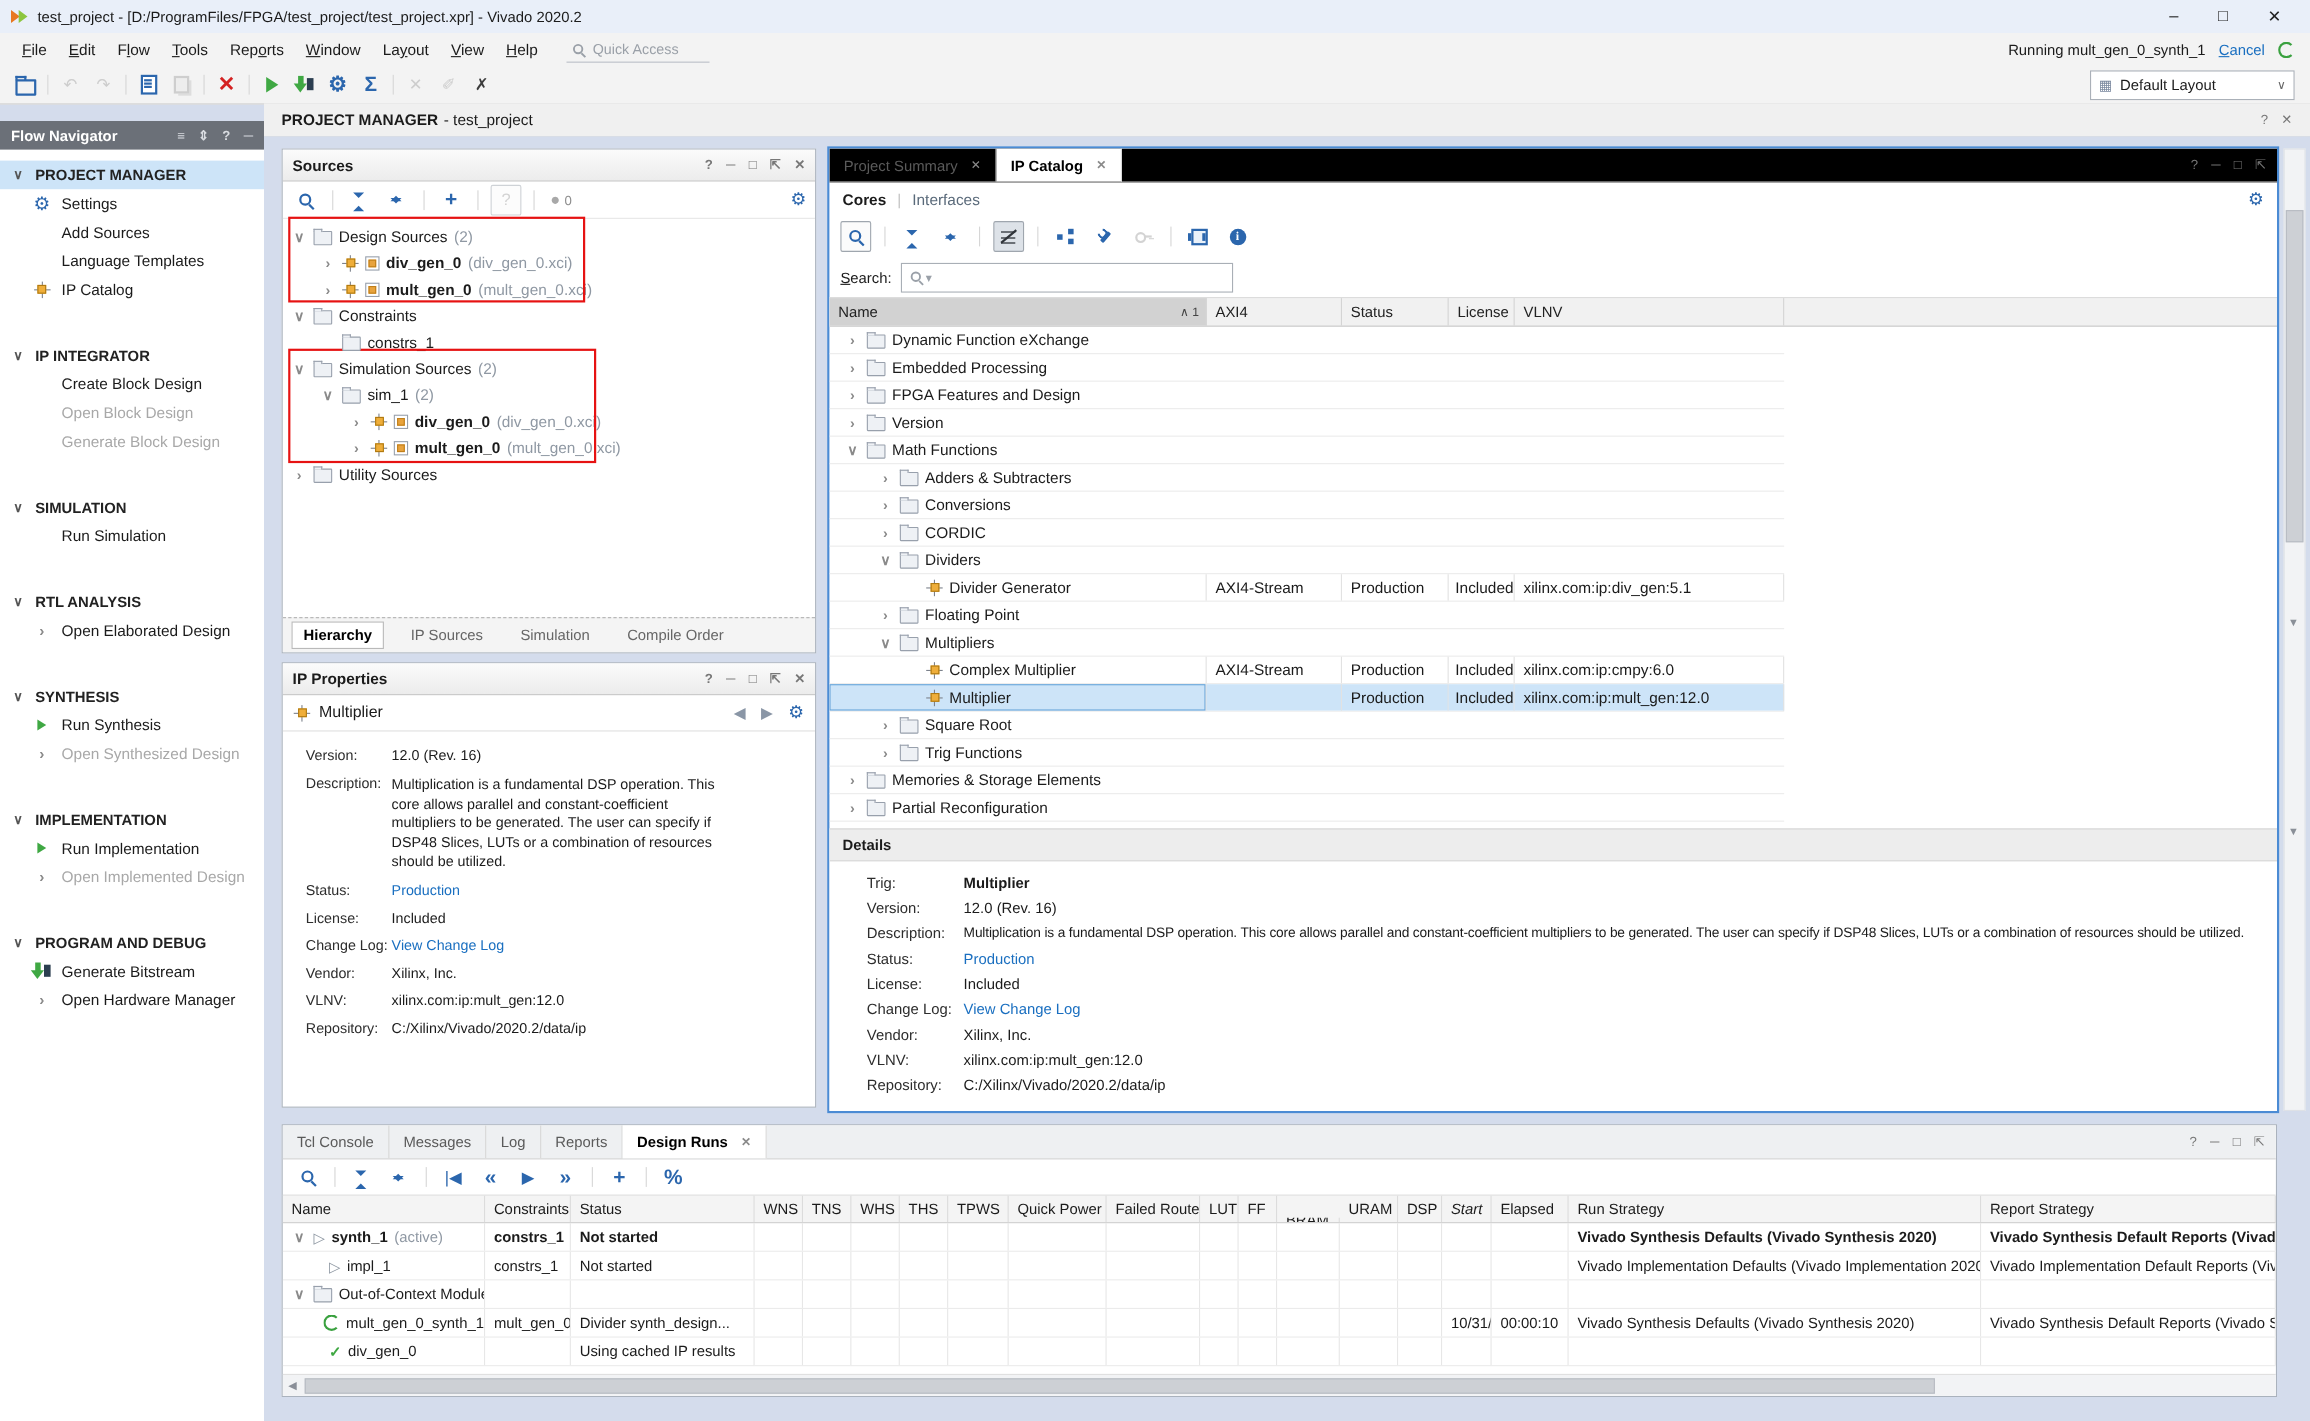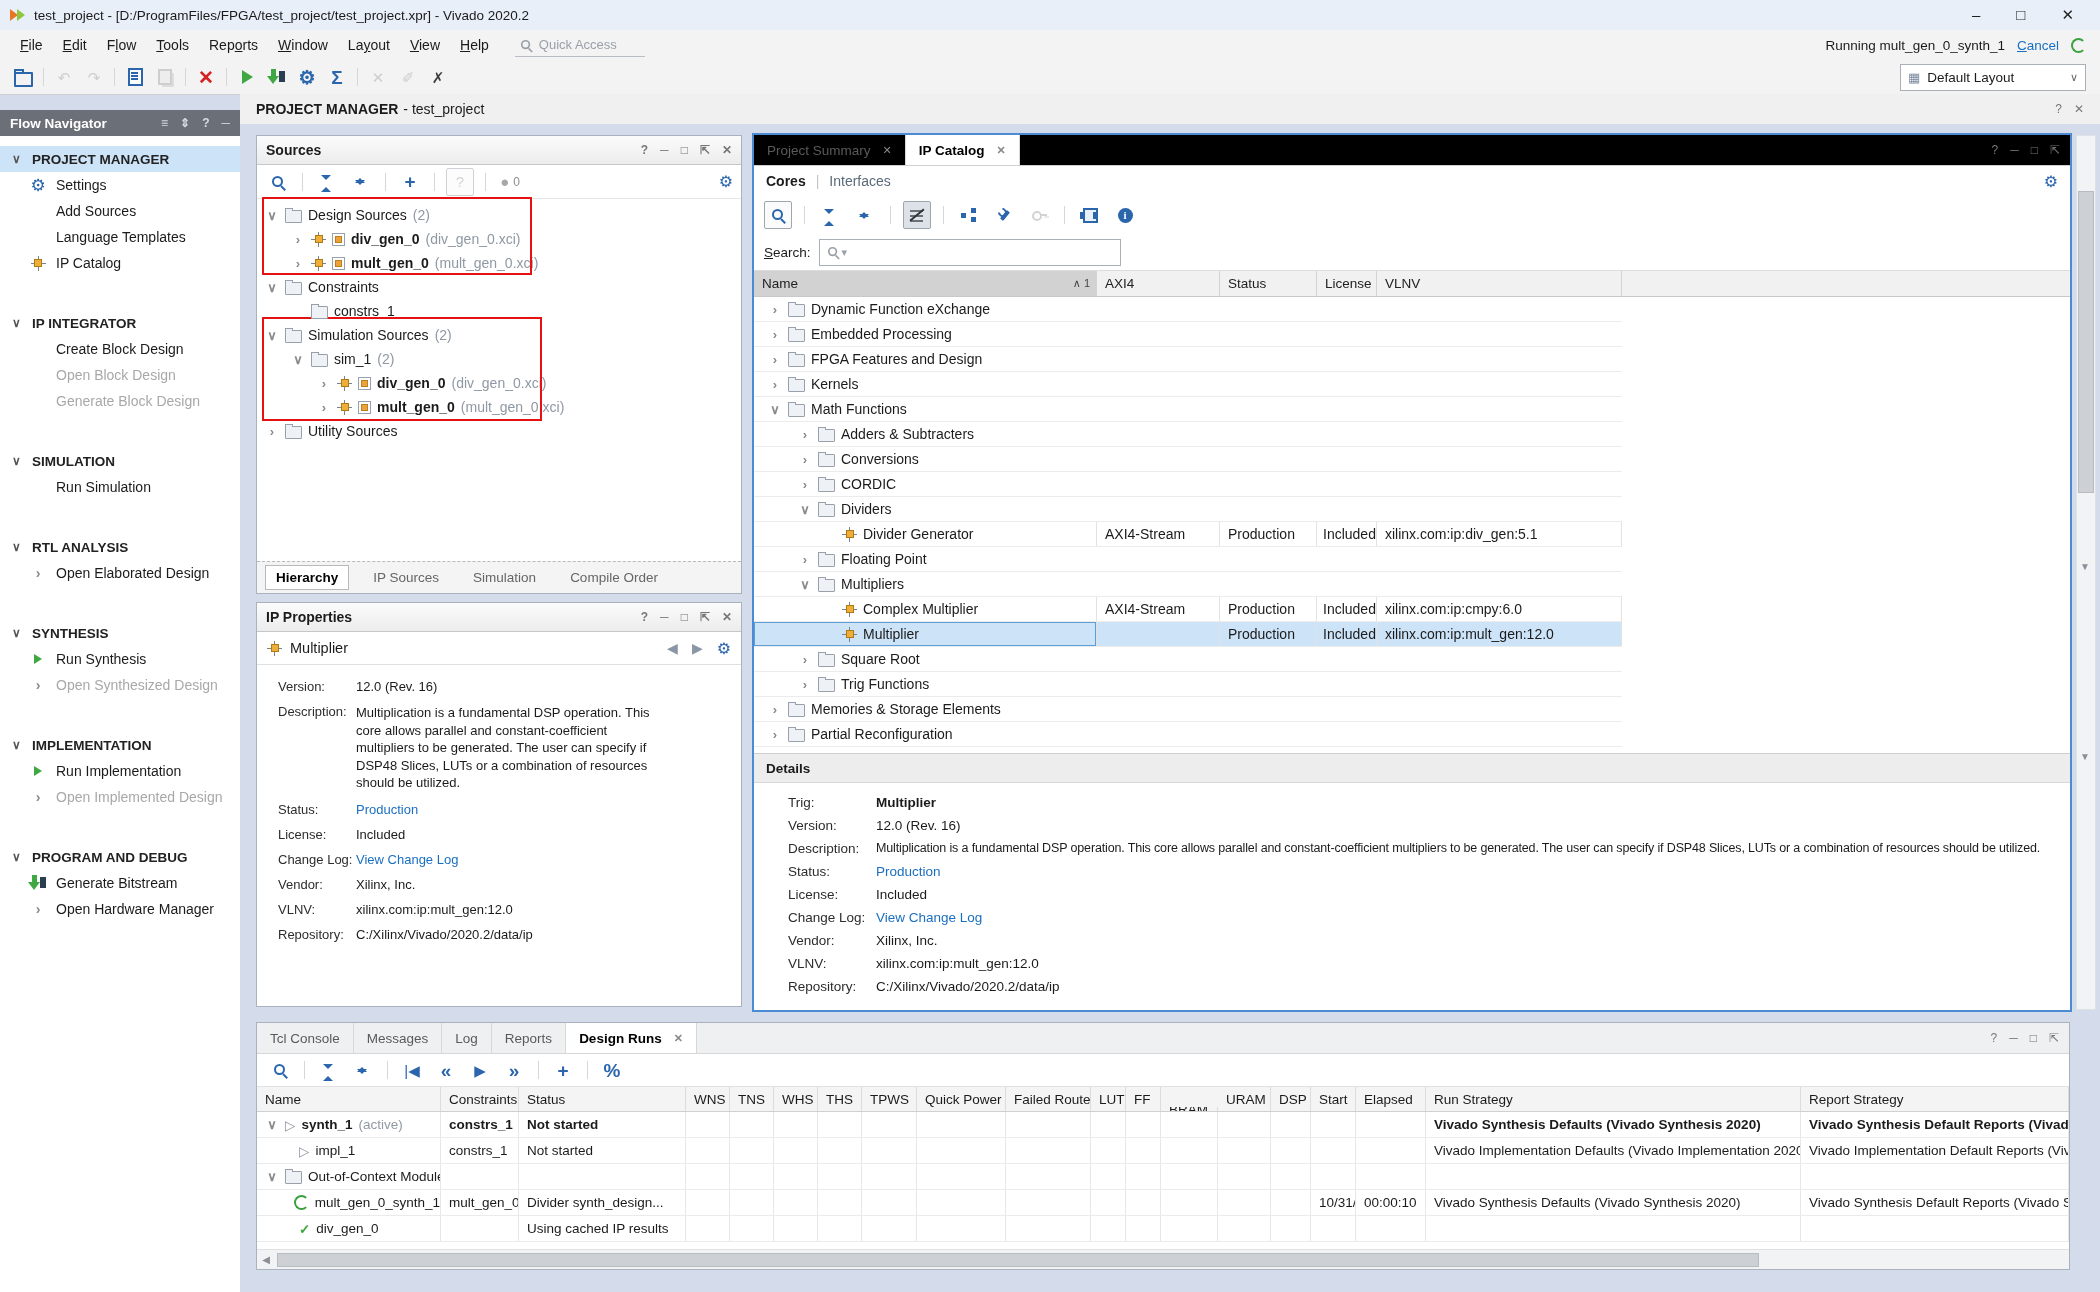--- a/index.html
+++ b/index.html
@@ -701,7 +701,7 @@
           <span class="cc w-name" style="padding-left: 14px;">
             <span class="tchev">›</span>
             <span class="ic ic-fold"></span>
-            <span>Kernels</span>
+            <span>Version</span>
           </span>
           <span class="cc w-axi"></span>
           <span class="cc w-st"></span>

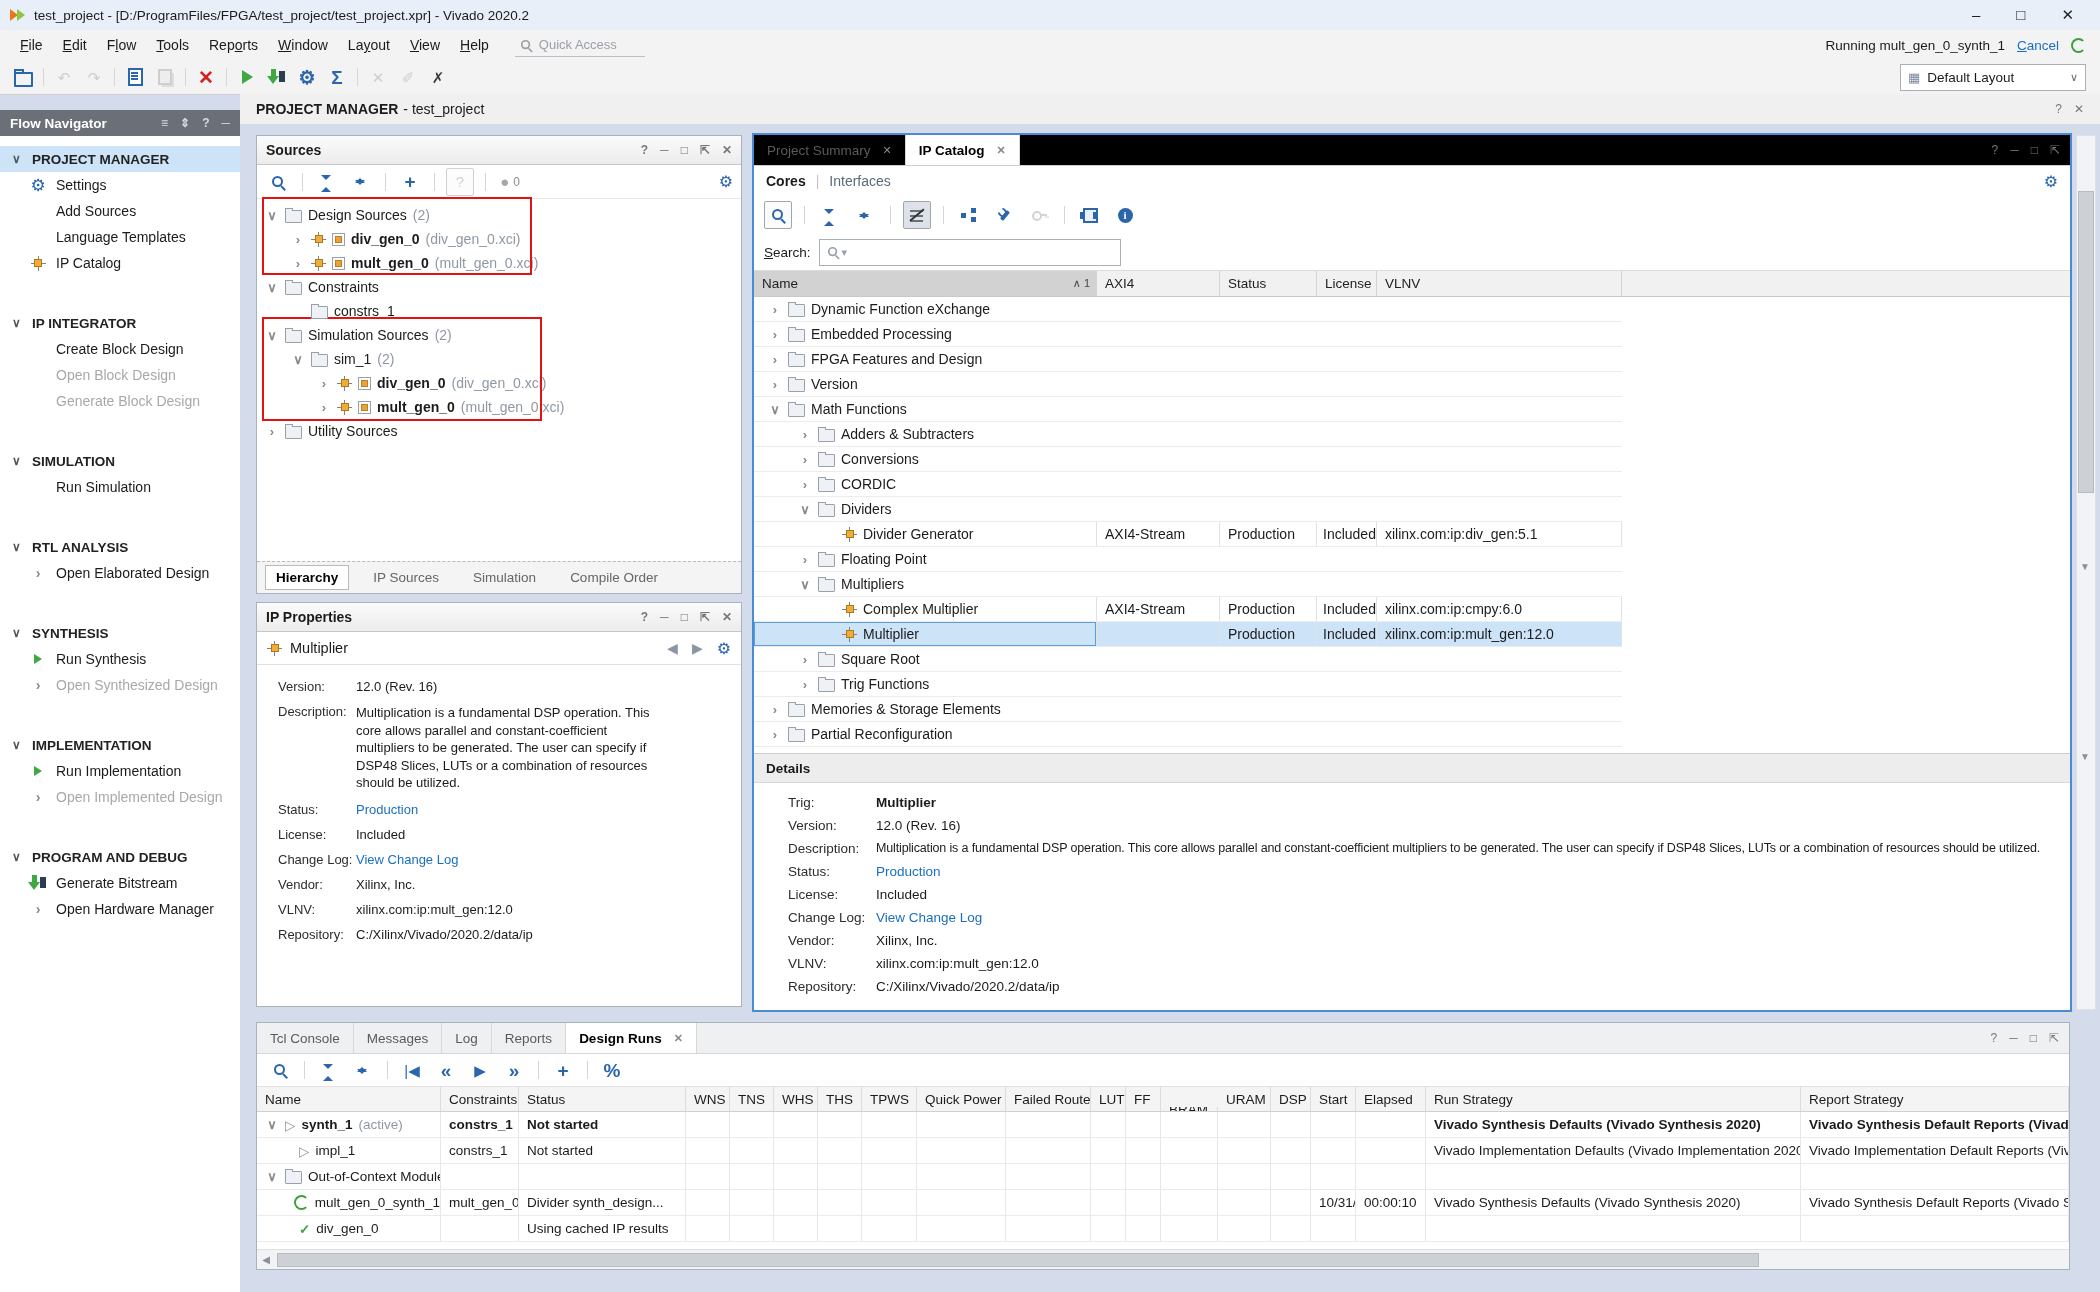--- a/index.html
+++ b/index.html
@@ -989,7 +989,7 @@
         <span class="hc" style="width: 57px; margin-top: 20px;">BRAM</span>
         <span class="hc" style="width: 53px;">URAM</span>
         <span class="hc" style="width: 40px;">DSP</span>
-        <span class="hc" style="width: 45px;">Start</span>
+        <span class="hc" style="width: 45px; font-style: italic;">Start</span>
         <span class="hc" style="width: 70px;">Elapsed</span>
         <span class="hc" style="width: 375px;">Run Strategy</span>
         <span class="hc" style="width: 268px;">Report Strategy</span>

